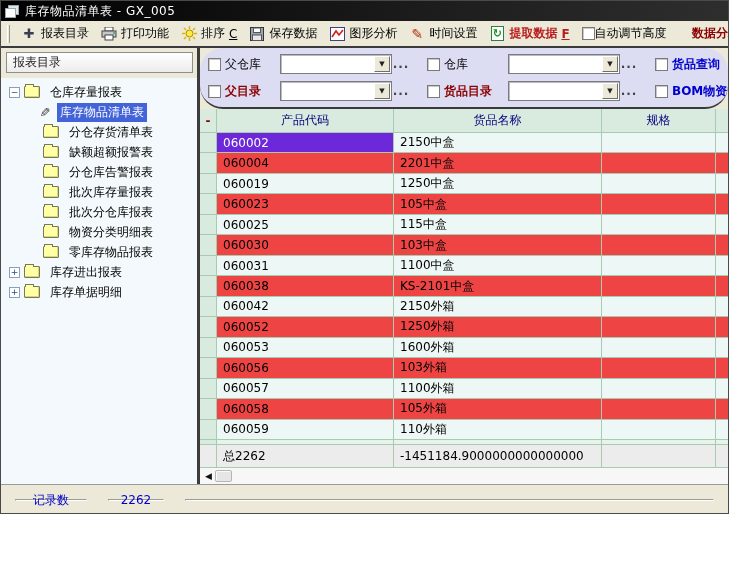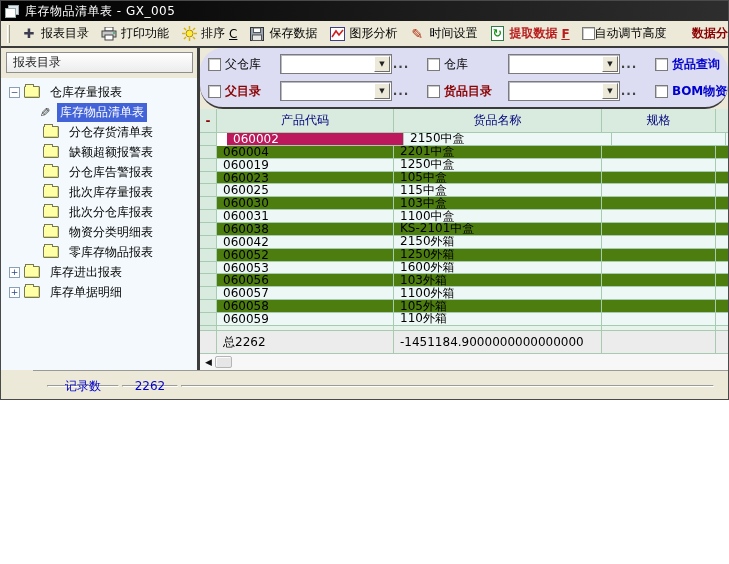--- a/index.html
+++ b/index.html
@@ -5,7 +5,7 @@
   * { margin:0; padding:0; box-sizing:border-box; }
   html,body { width:729px; height:564px; }
   body { font-family:"DejaVu Sans","Liberation Sans",sans-serif; font-size:12px; color:#000; }
-  .app { position:relative; width:729px; height:400px; background:#ece9d8; border:1px solid #4a4a4a; overflow:hidden;
+  .app { position:relative; width:729px; height:514px; background:#ece9d8; border:1px solid #4a4a4a; overflow:hidden;
          display:flex; flex-direction:column; }
 
   

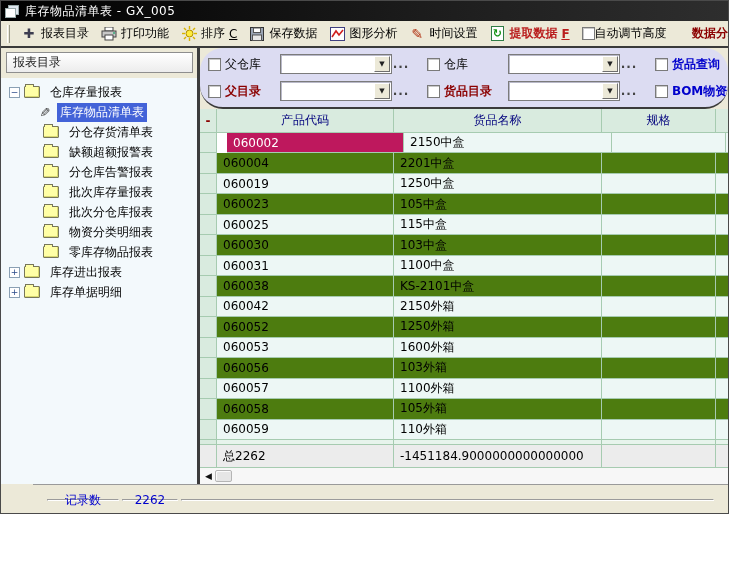--- a/index.html
+++ b/index.html
@@ -95,7 +95,7 @@
   .cell.extra { flex:1; border-right:none; }
   .trow.tint .cell:not(.corner):not(.sel) { background:#edf7f5; }
   .trow.plain .cell:not(.corner):not(.sel) { background:#4d7c0f; }
-  .cell.sel { background:#be185d; color:#fff;margin-left:10px; }
+  .cell.sel { background:#6d28d9; color:#fff; }
   .gaprow { height:5px; flex:none; display:flex; }
   .gaprow .cell { border-bottom:1px solid var(--grid); padding:0; background:#e7f4ec; }
   .gaprow .cell.corner { background:#d9ebdf; }

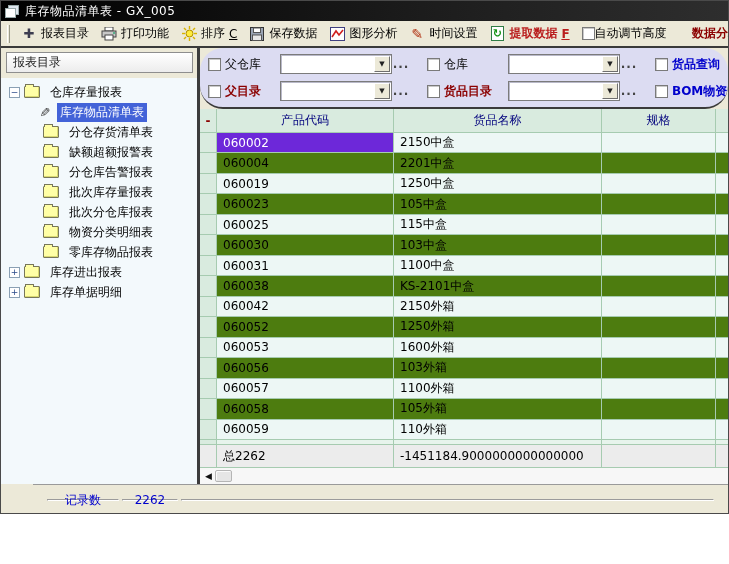--- a/index.html
+++ b/index.html
@@ -94,7 +94,7 @@
   .cell.spec { width:var(--w-spec); flex:none; }
   .cell.extra { flex:1; border-right:none; }
   .trow.tint .cell:not(.corner):not(.sel) { background:#edf7f5; }
-  .trow.plain .cell:not(.corner):not(.sel) { background:#4d7c0f; }
+  .trow.plain .cell:not(.corner):not(.sel) { background:#ef4444; }
   .cell.sel { background:#6d28d9; color:#fff; }
   .gaprow { height:5px; flex:none; display:flex; }
   .gaprow .cell { border-bottom:1px solid var(--grid); padding:0; background:#e7f4ec; }

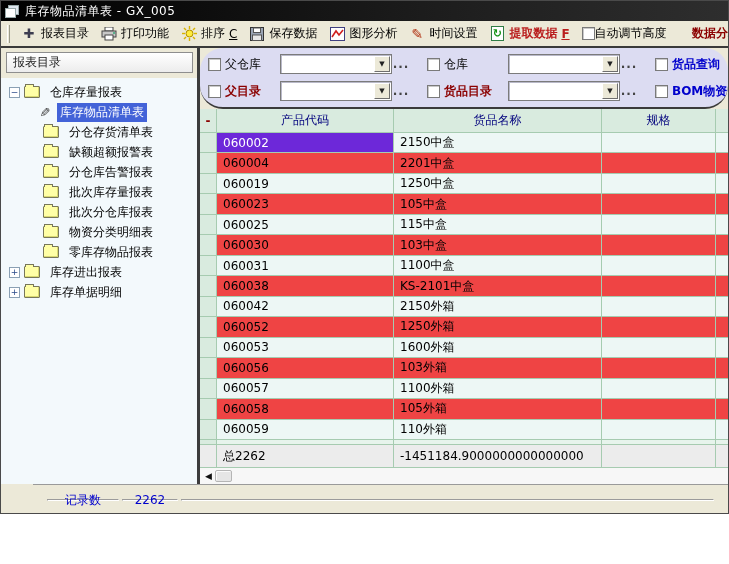--- a/index.html
+++ b/index.html
@@ -108,7 +108,7 @@
 
   
   .statusbar { height:23px; flex:none; background:#ece9d8; border-top:1px solid #9a9a9a; display:flex;
-               align-items:stretch; padding:14px; gap:3px; color:#0000cc;margin-left:32px; }
+               align-items:stretch; padding:14px; gap:21px; color:#0000cc; }
   .sseg { border:1px solid; border-color:#9b9b9b #ffffff #ffffff #9b9b9b; display:flex; align-items:center; }
   .sseg.s1 { width:72px; justify-content:center; }
   .sseg.s2 { width:56px; justify-content:center; }

